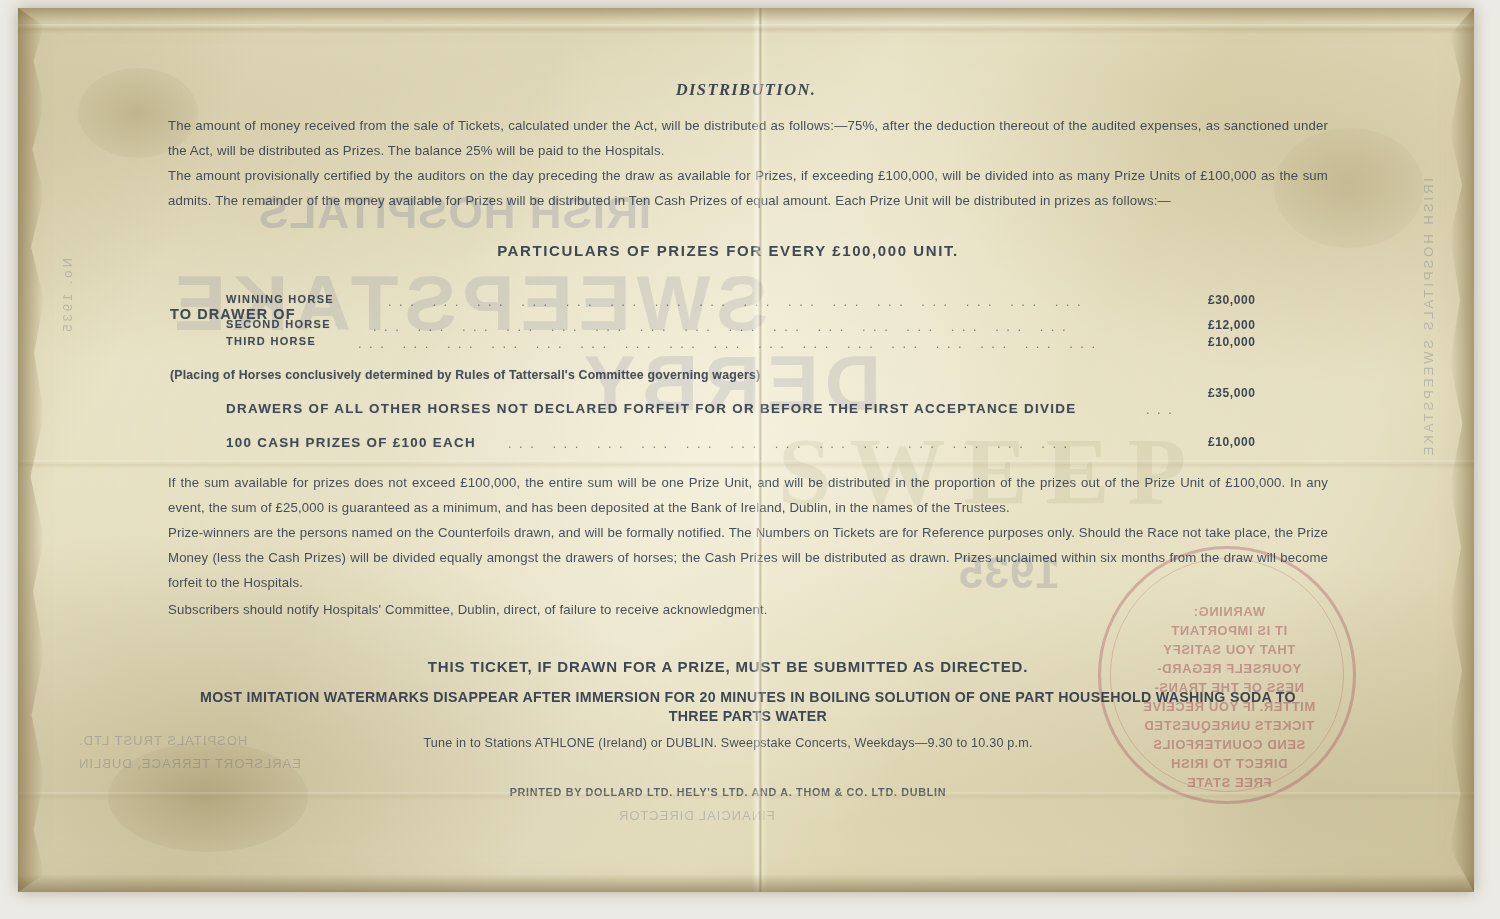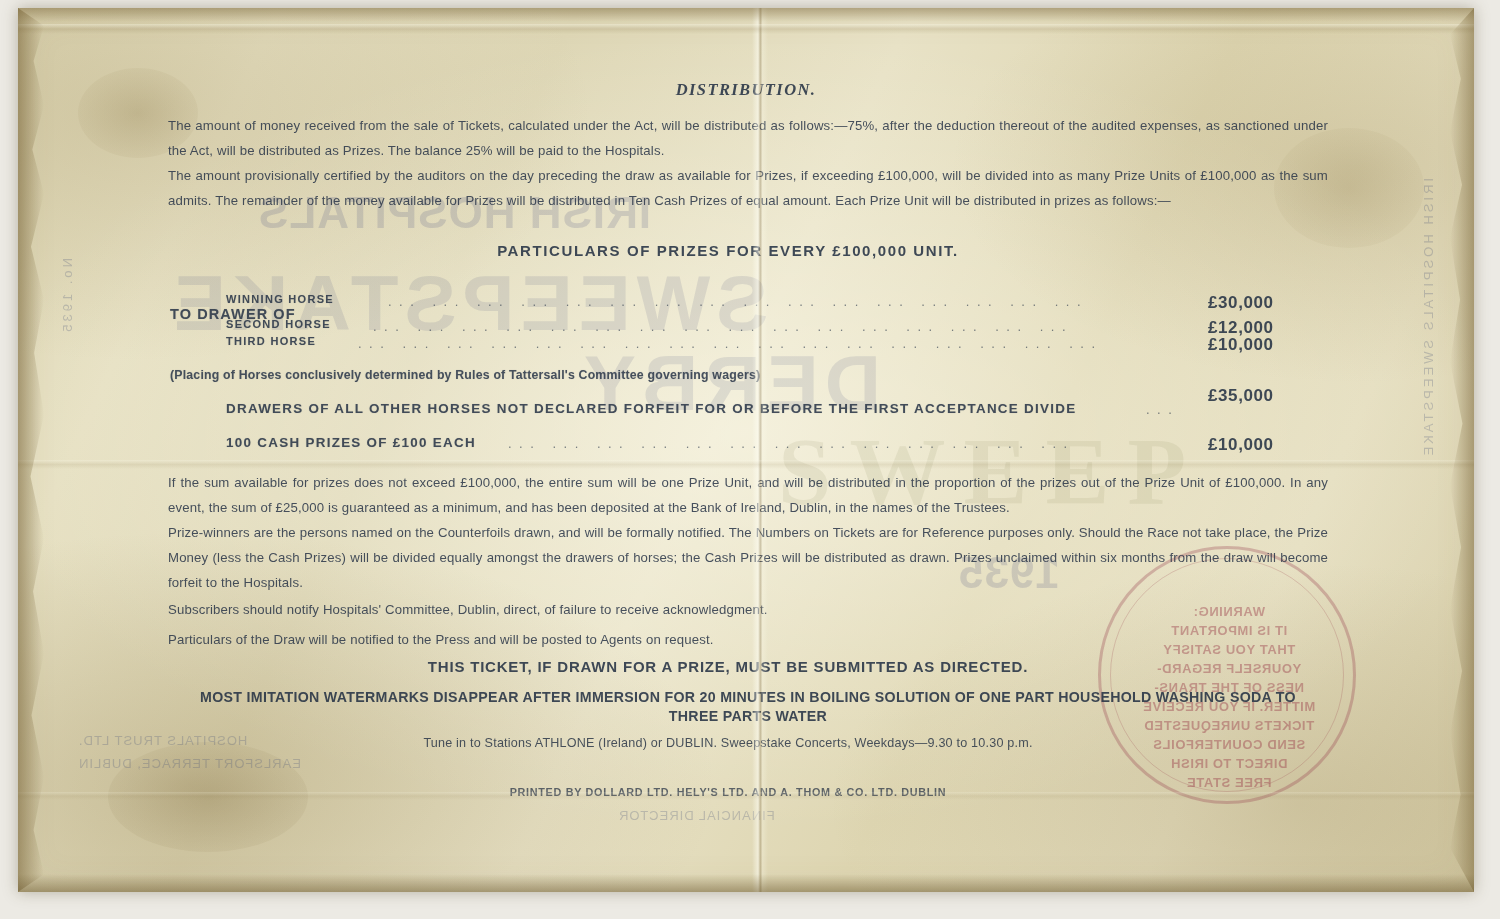--- a/index.html
+++ b/index.html
@@ -186,7 +186,7 @@
   .amount {
     position: absolute;
     font-weight: bold;
-    font-size: 17px;
+    font-size: 12px;
     letter-spacing: 0.6px;
     color: rgba(38,50,68,0.88);
   }

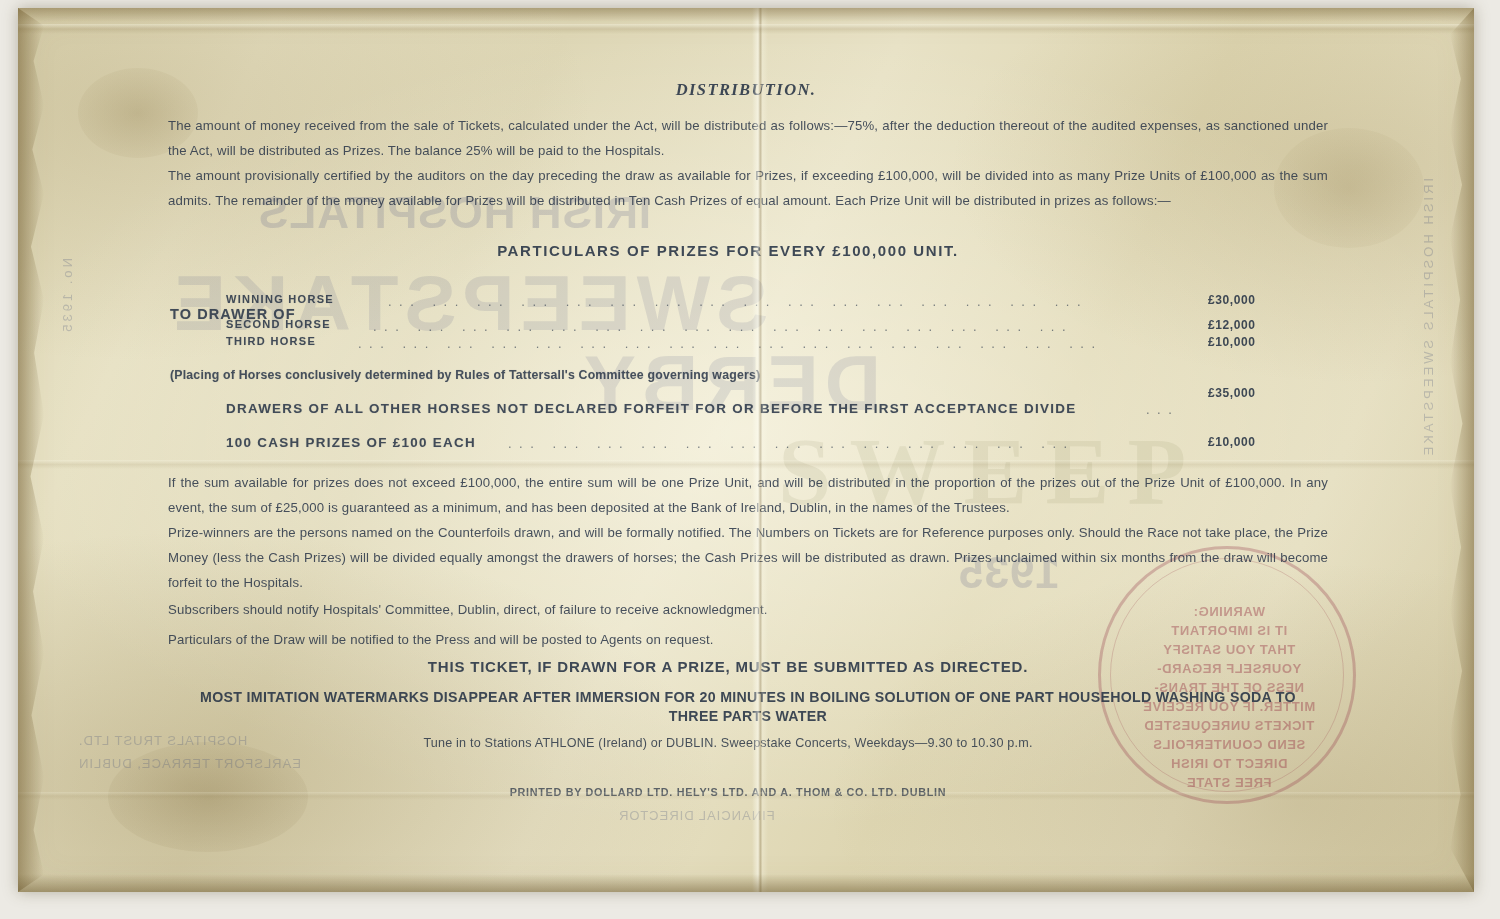--- a/index.html
+++ b/index.html
@@ -302,7 +302,6 @@
 
       <div class="para" style="left:150px; top:589px; width:1160px;">Subscribers should notify Hospitals' Committee, Dublin, direct, of failure to receive acknowledgment.</div>
 
-      <div class="para" style="left:150px; top:619px; width:1160px;">Particulars of the Draw will be notified to the Press and will be posted to Agents on request.</div>
 
       <div class="hd-center" style="left:200px; top:650px; width:1020px; font-size:15px; letter-spacing:0.8px;">THIS TICKET, IF DRAWN FOR A PRIZE, MUST BE SUBMITTED AS DIRECTED.</div>
 

